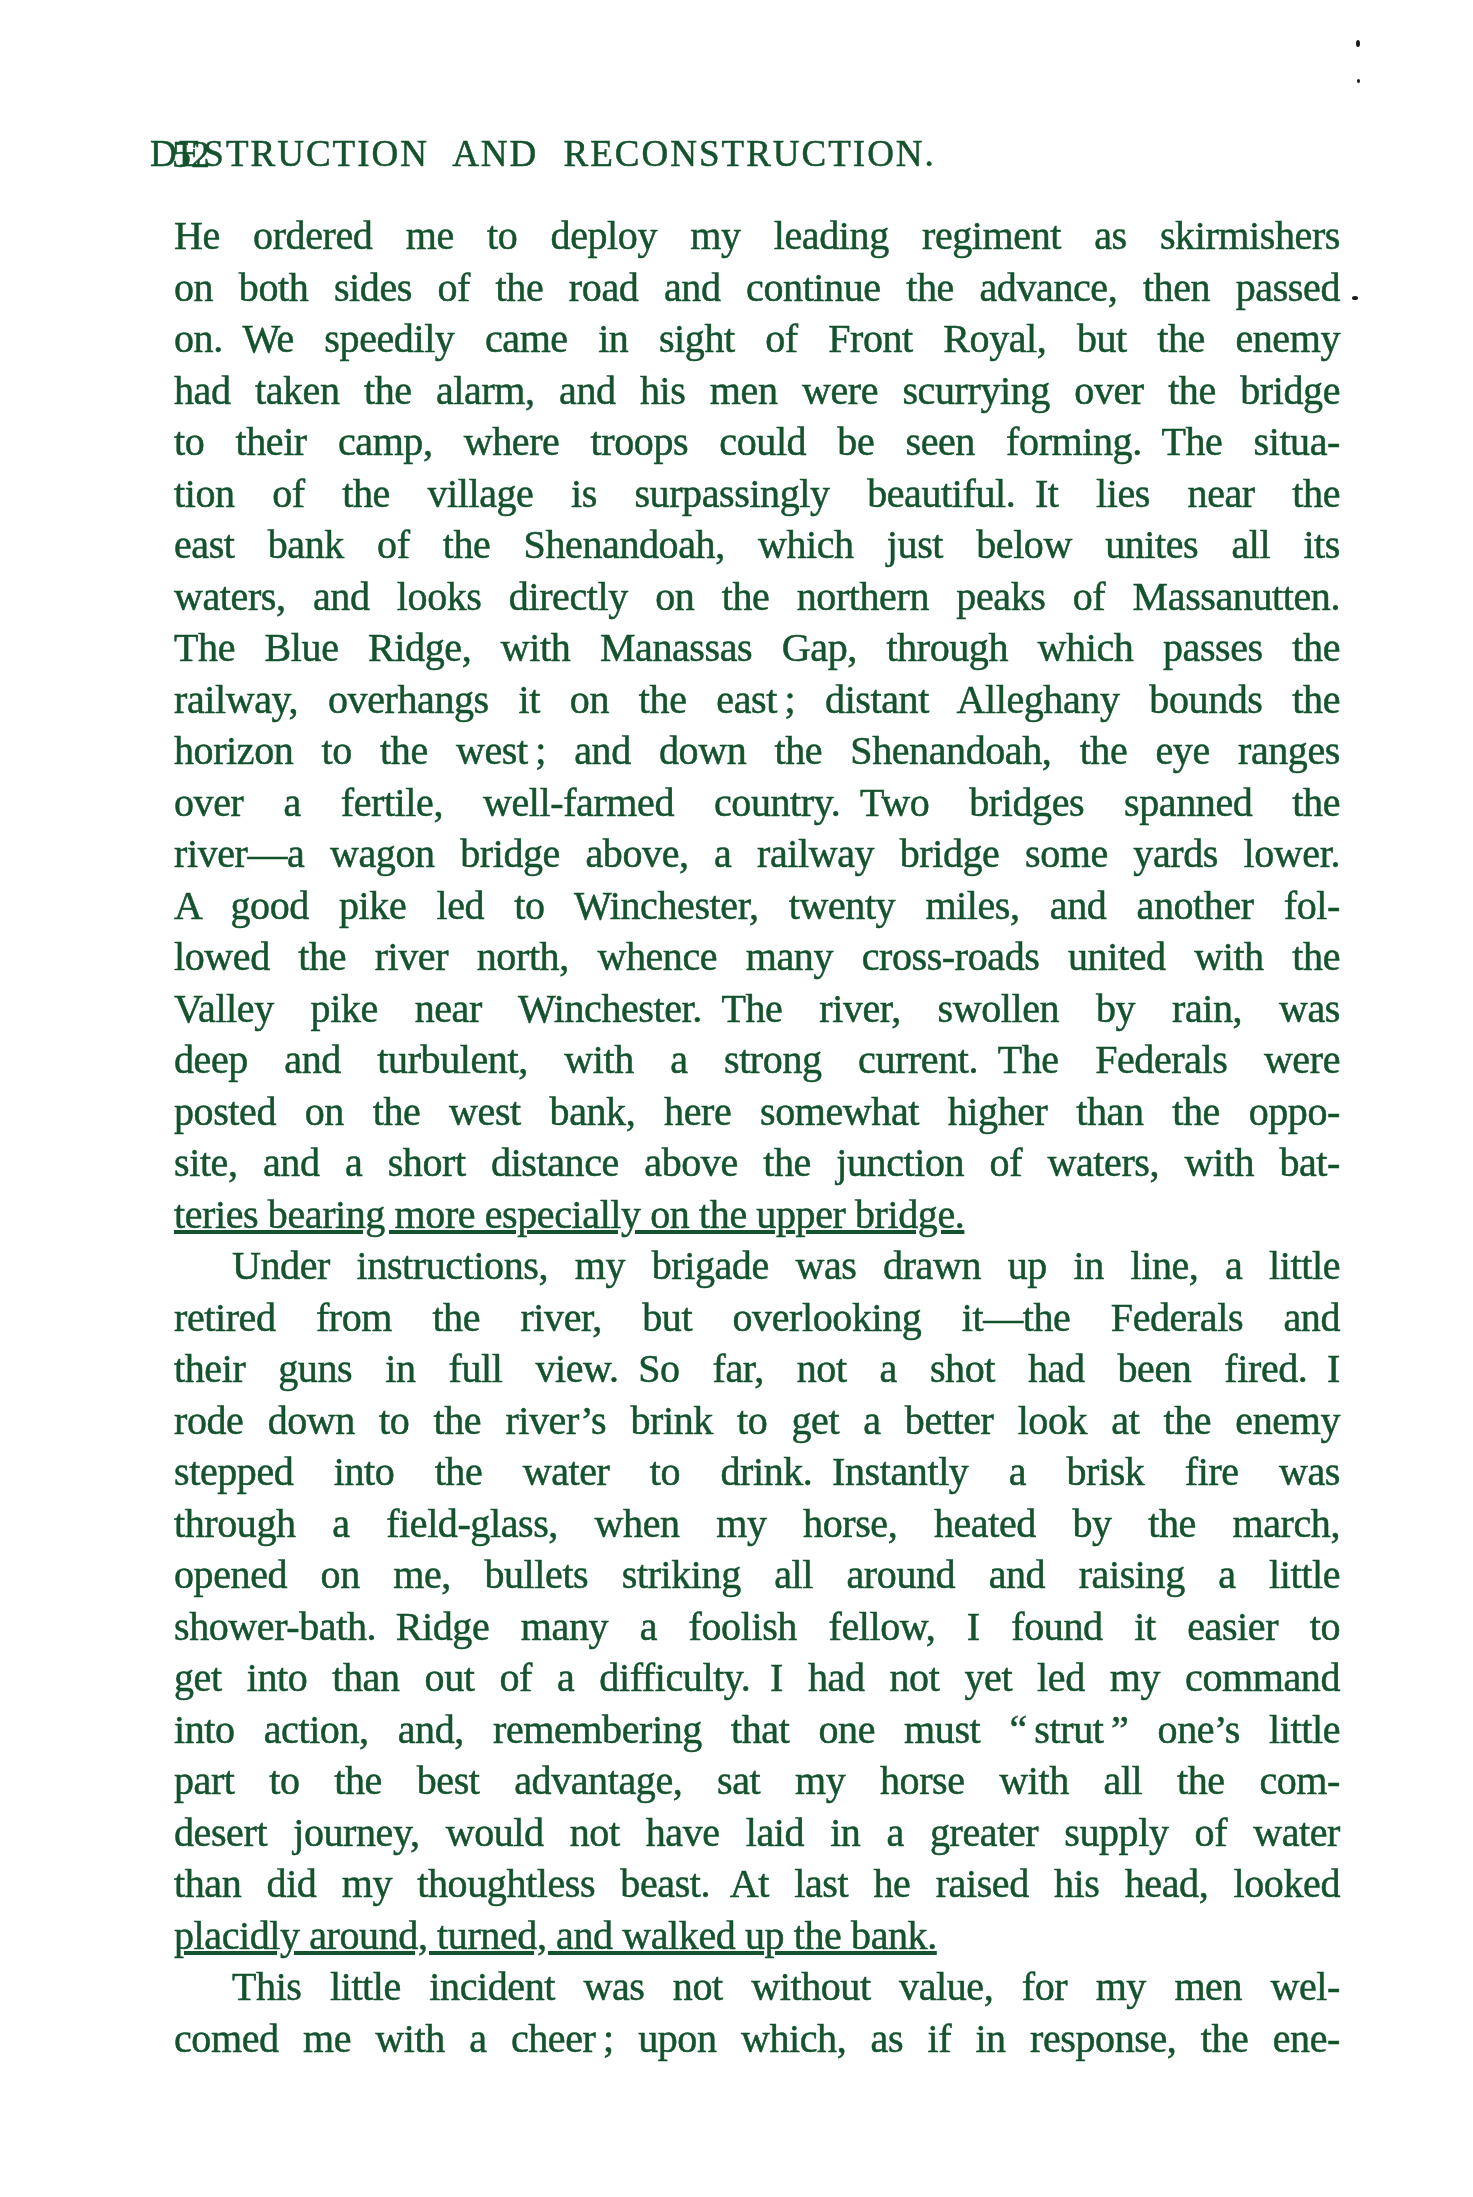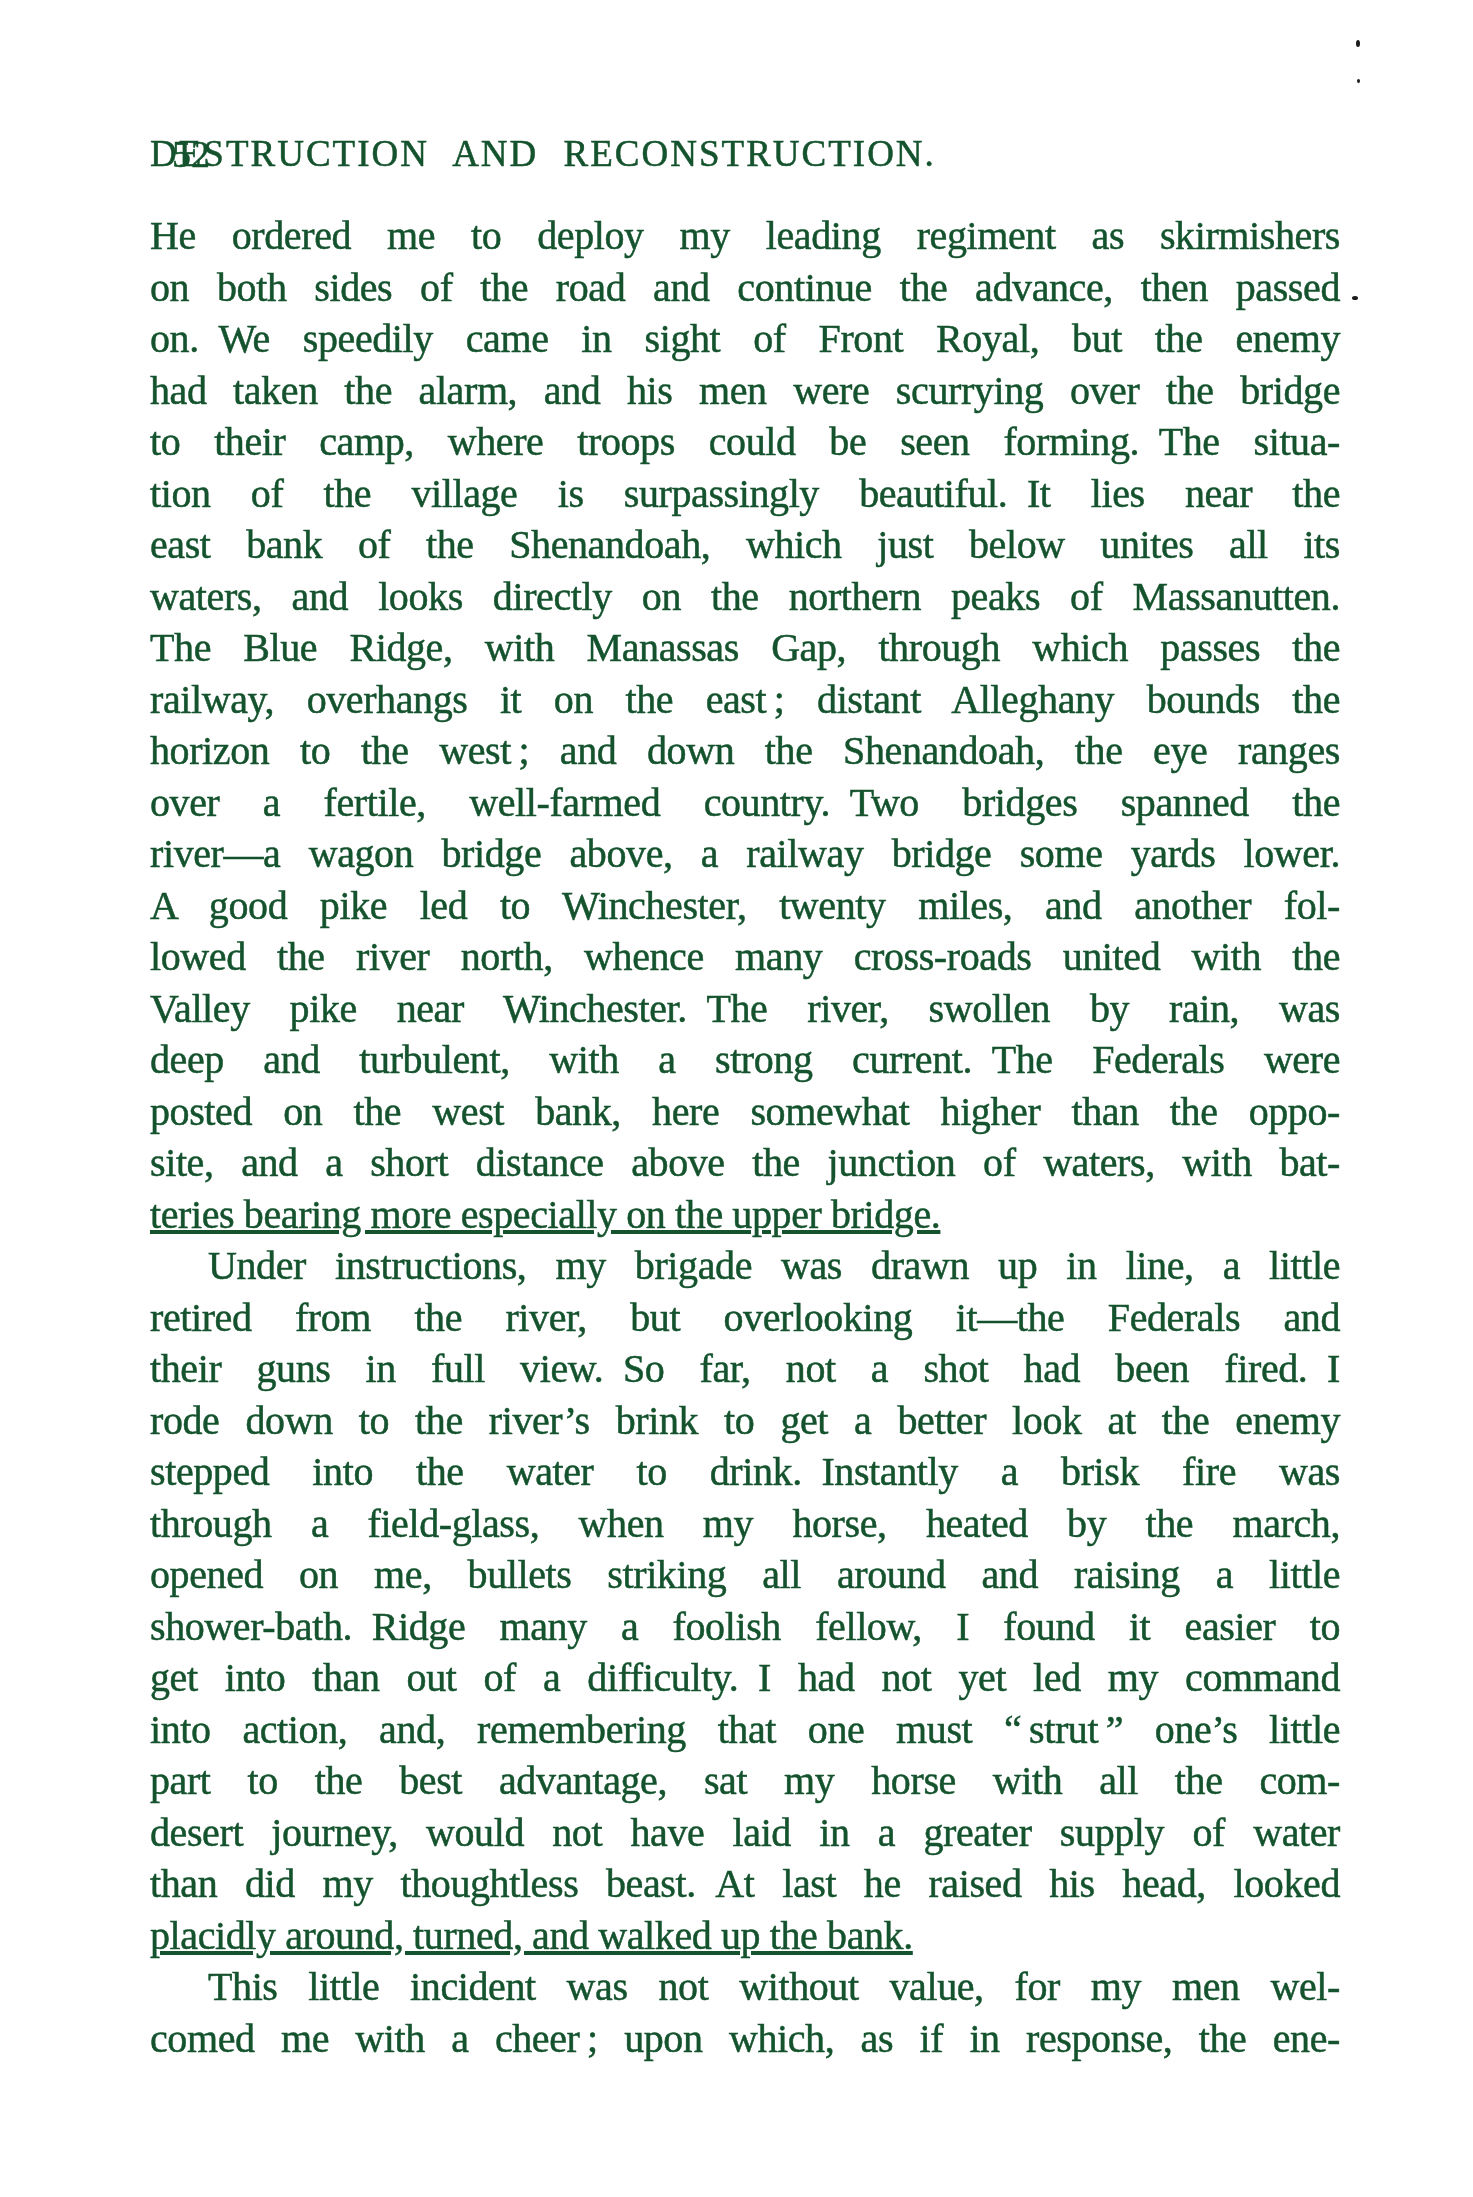--- a/index.html
+++ b/index.html
@@ -47,6 +47,7 @@
     text-align:justify;
     text-align-last:justify;
     text-justify:inter-word;
+    margin-left:24px;
   }
   .text-line.ragged{
     text-align-last:left;

